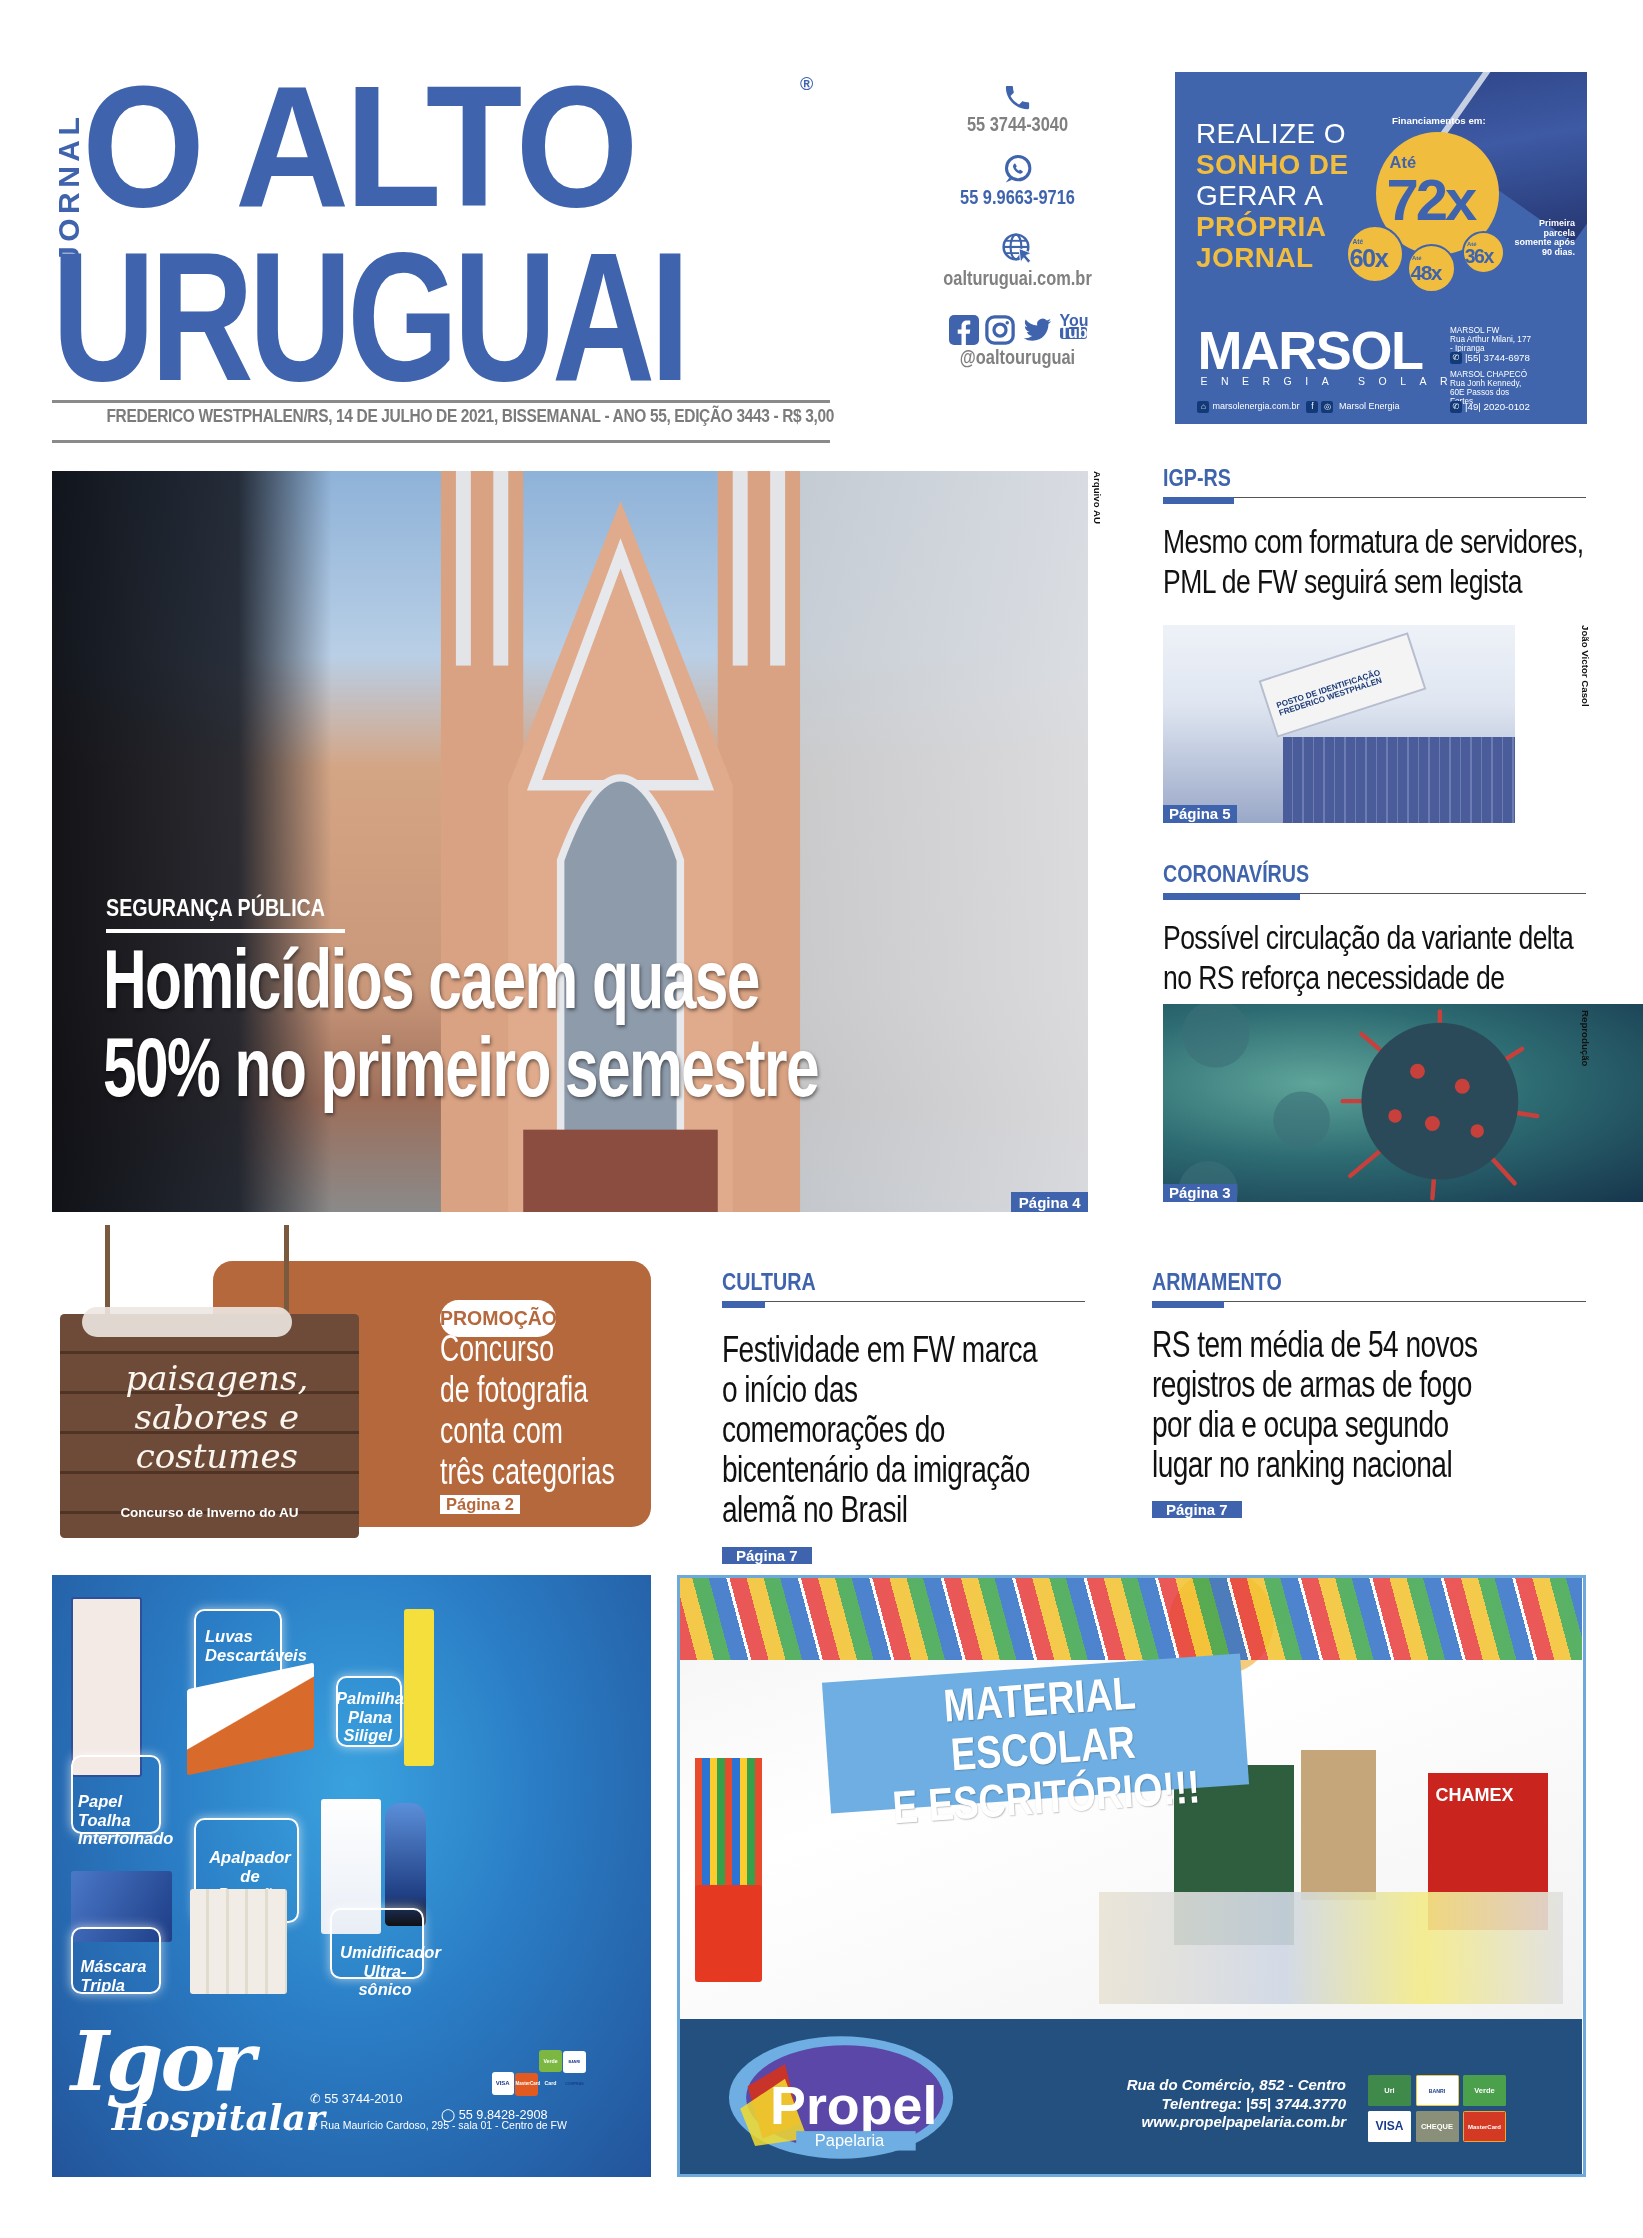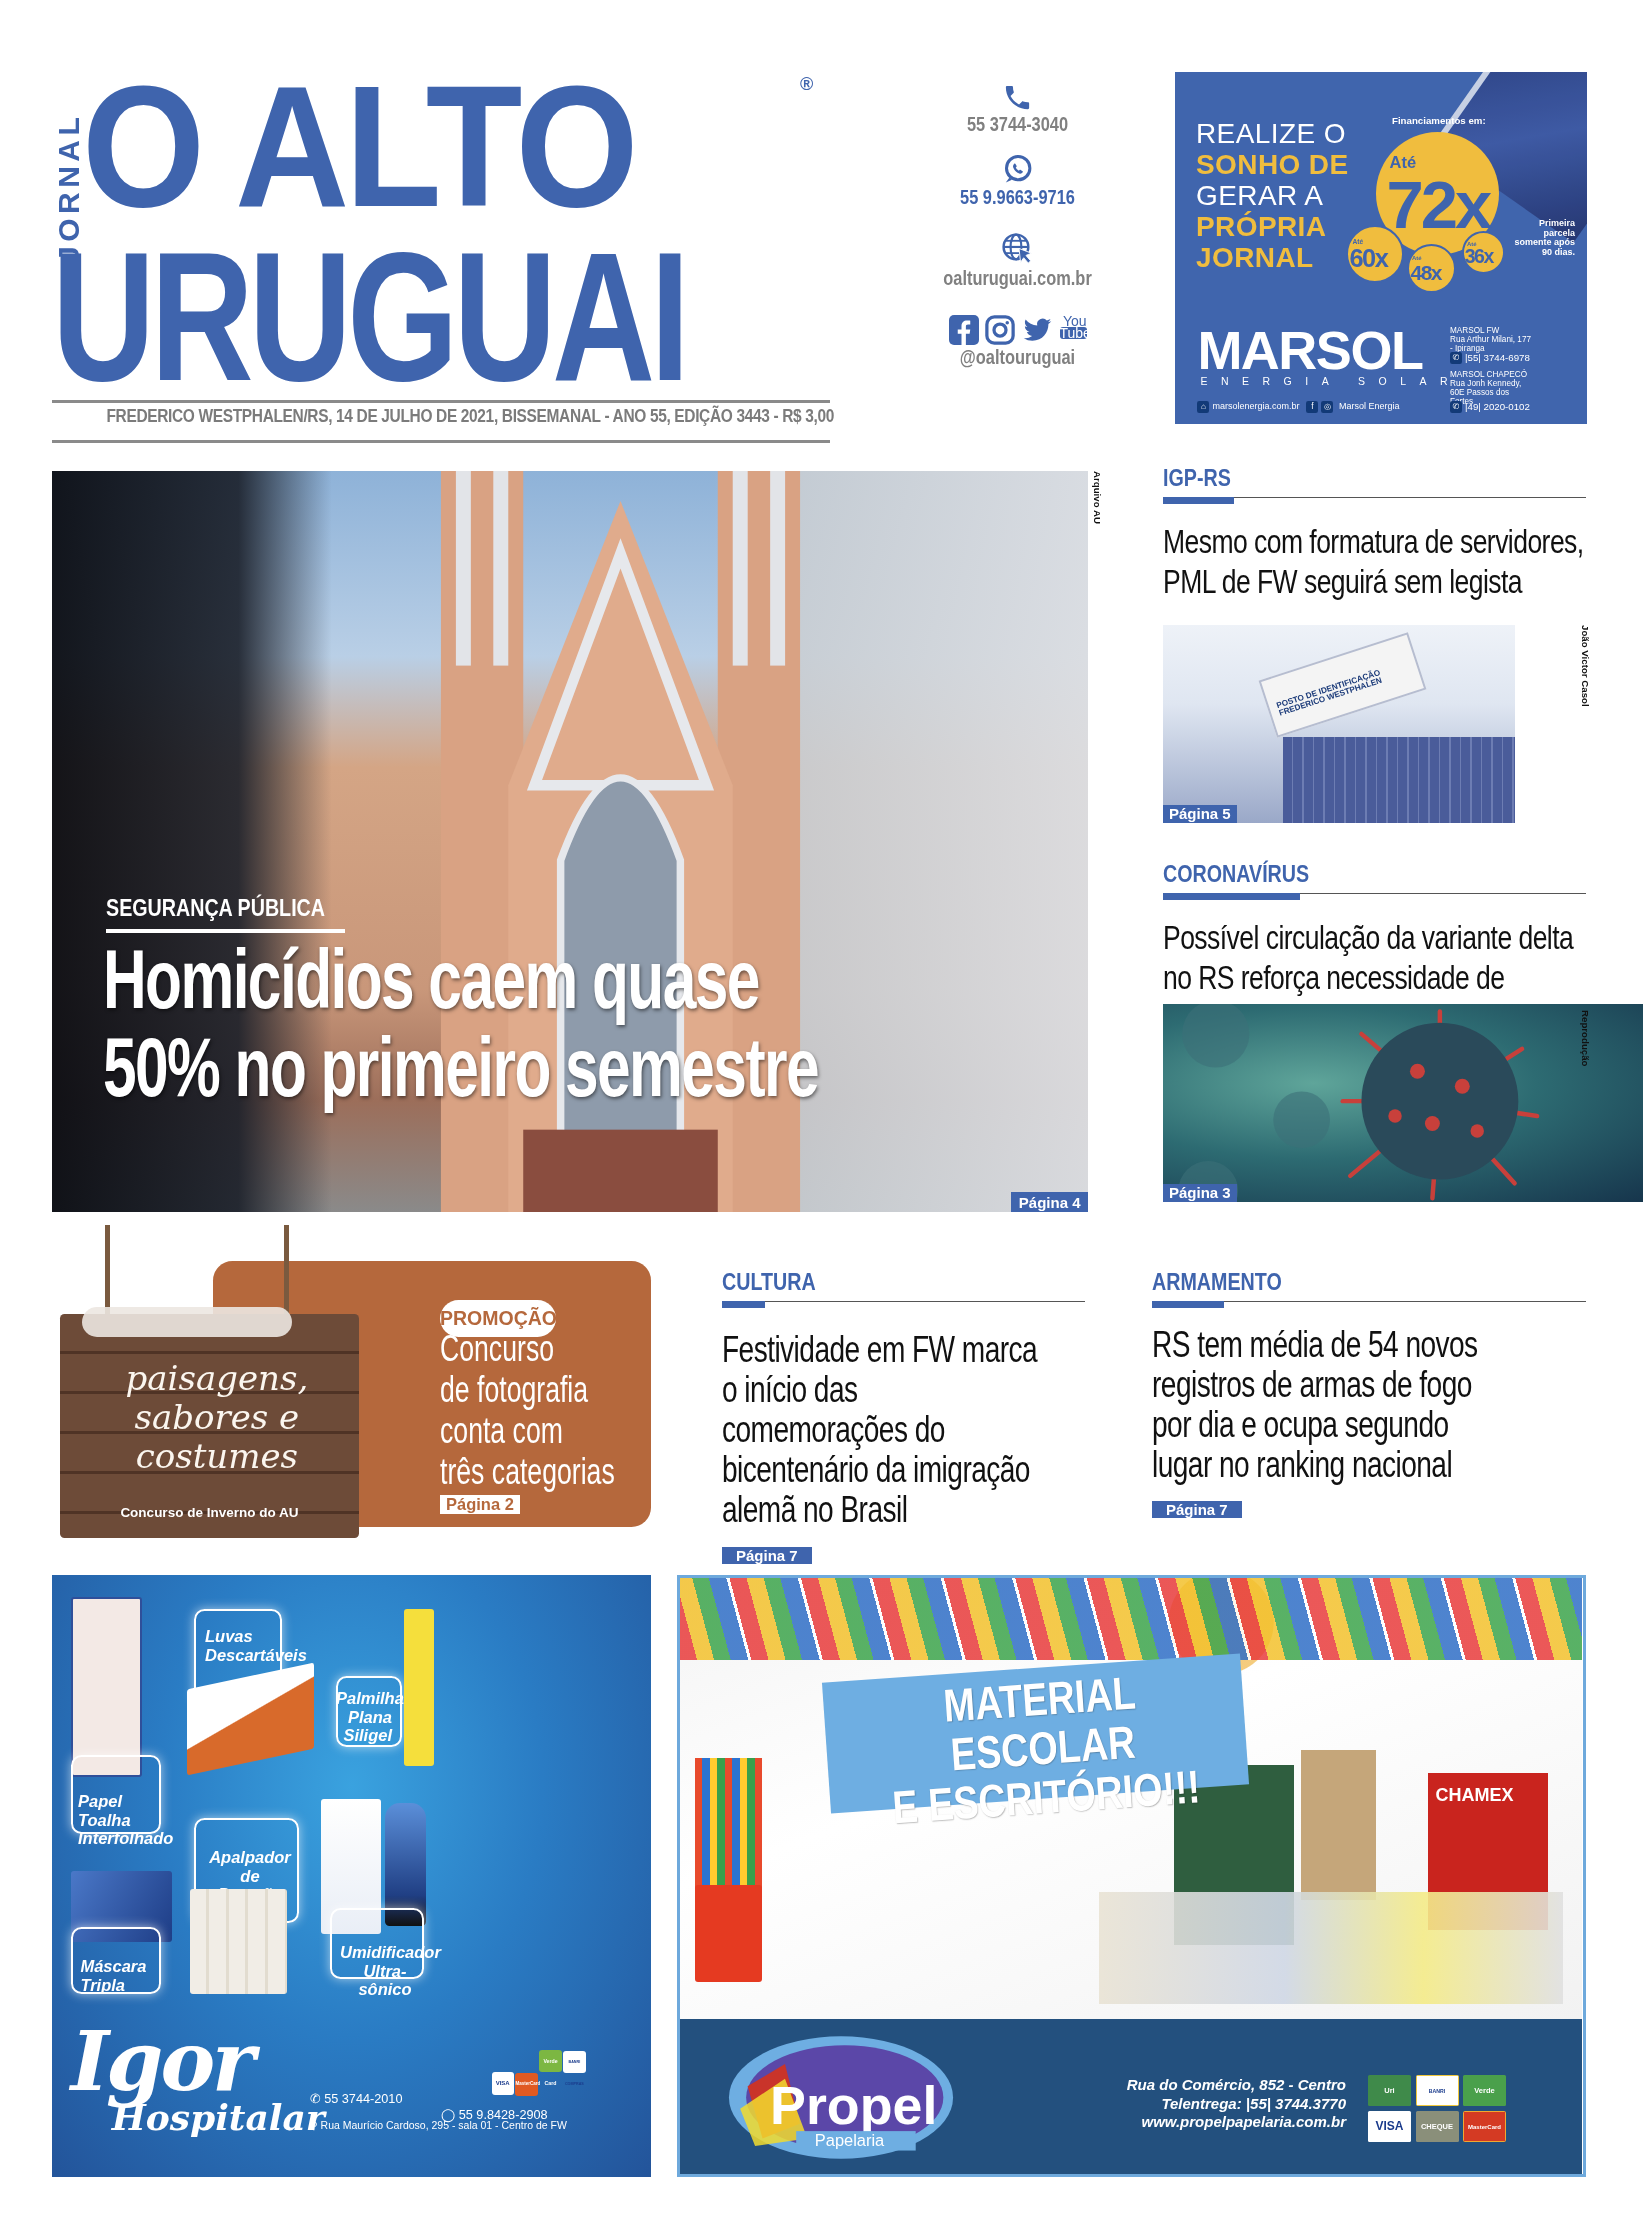--- a/index.html
+++ b/index.html
@@ -167,7 +167,7 @@
   <div class="fin">Financiamentos em:</div>
   <div class="circle" style="left:201px;top:60px;width:123px;height:123px;">
     <span class="ate" style="left:13.5px;top:21px;font-size:16.5px;">Até</span>
-    <span class="num" style="left:10.5px;top:34px;font-size:67px;letter-spacing:-3px;">72x</span>
+    <span class="num" style="left:10.5px;top:34px;font-size:58px;letter-spacing:-3px;">72x</span>
   </div>
   <div class="circle" style="left:171px;top:153px;width:58px;height:58px;border:2.2px solid #4065ad;">
     <span class="ate" style="left:4.5px;top:10.5px;font-size:6.7px;">Até</span>

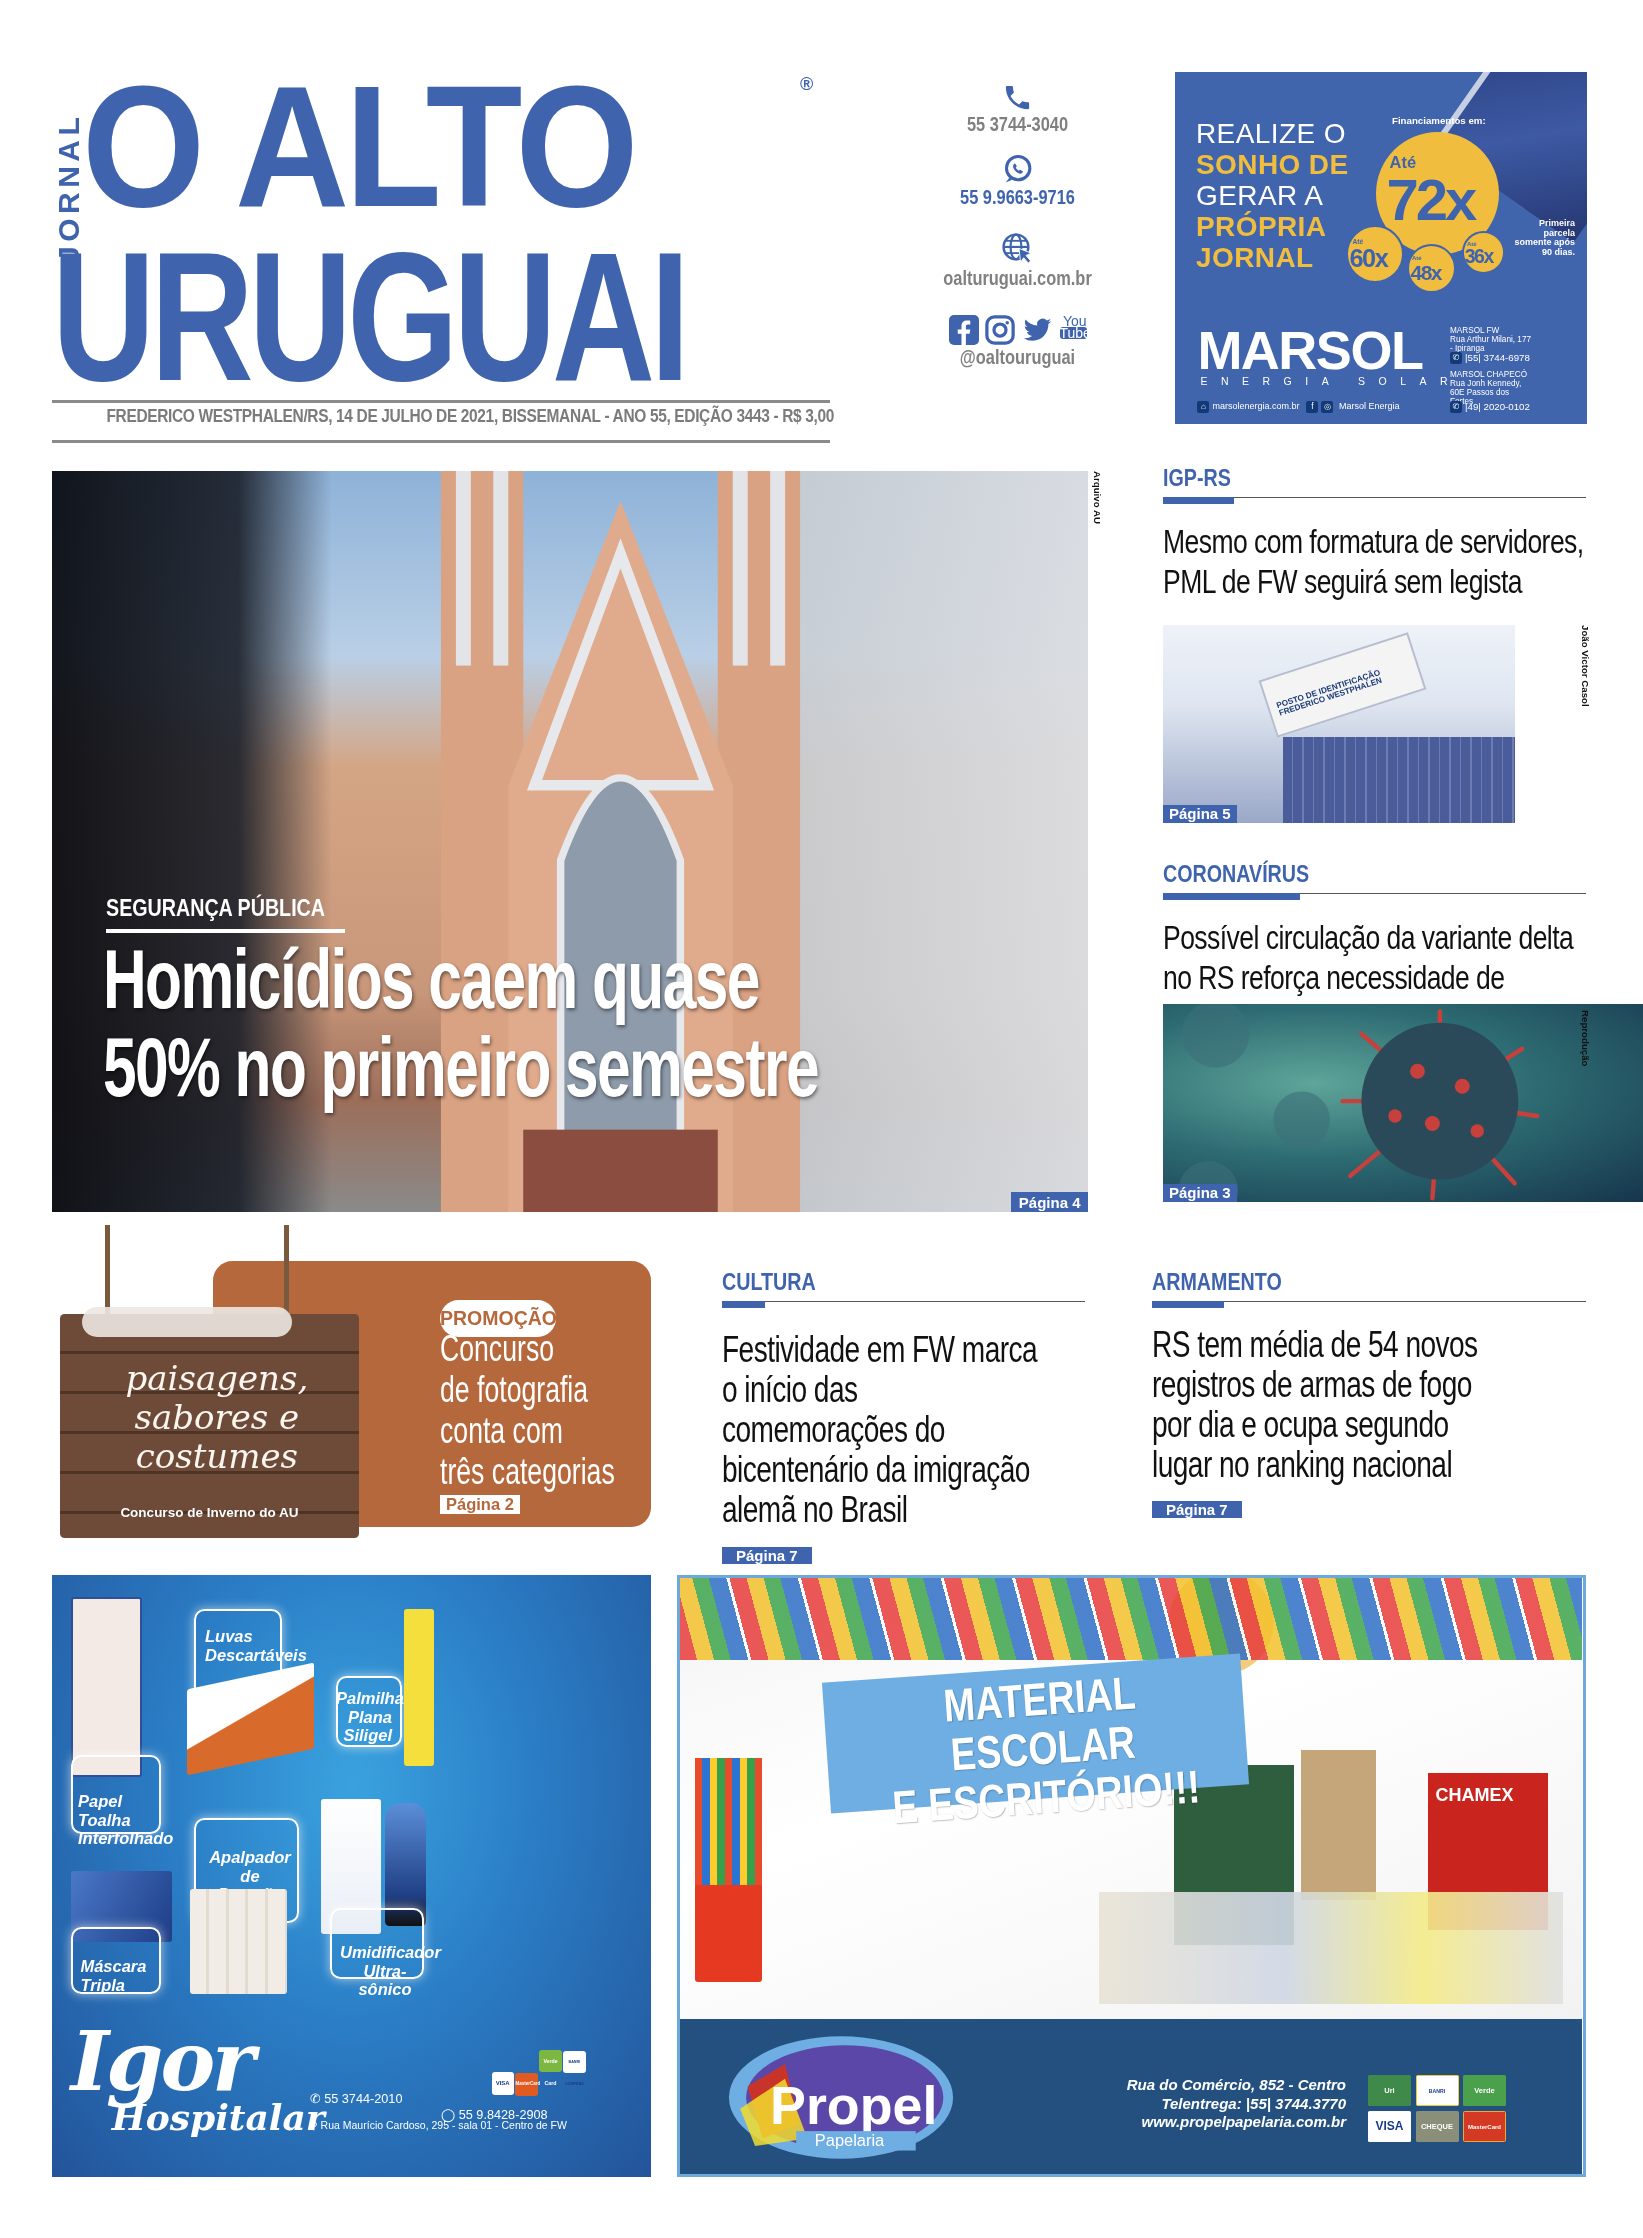--- a/index.html
+++ b/index.html
@@ -147,7 +147,7 @@
     <svg width="33" height="30" viewBox="0 0 24 24">
         <path fill="#3f64ad" d="M23 5c-.8.4-1.7.6-2.6.7.9-.6 1.6-1.4 2-2.5-.9.5-1.9.9-2.9 1.1A4.5 4.5 0 0 0 11.8 8.4 12.8 12.8 0 0 1 2.5 3.6a4.5 4.5 0 0 0 1.4 6 4.5 4.5 0 0 1-2-.6c0 2.2 1.5 4 3.6 4.5-.7.2-1.4.2-2 .1.6 1.8 2.3 3.1 4.2 3.1A9 9 0 0 1 1 18.6 12.8 12.8 0 0 0 7.9 20.6c8.3 0 12.8-6.9 12.8-12.8v-.6c.9-.6 1.6-1.4 2.3-2.2z"></path>
       </svg>
-    <div style="width:27px;text-align:right;line-height:12px;font-weight:400;color:#3f64ad;font-size:14px;">
+    <div style="width:27px;text-align:left;line-height:12px;font-weight:700;color:#3f64ad;font-size:16px;">
       <div>You</div>
       <div style="background:#3f64ad;color:#fff;border-radius:3px;">Tube</div>
     </div>

